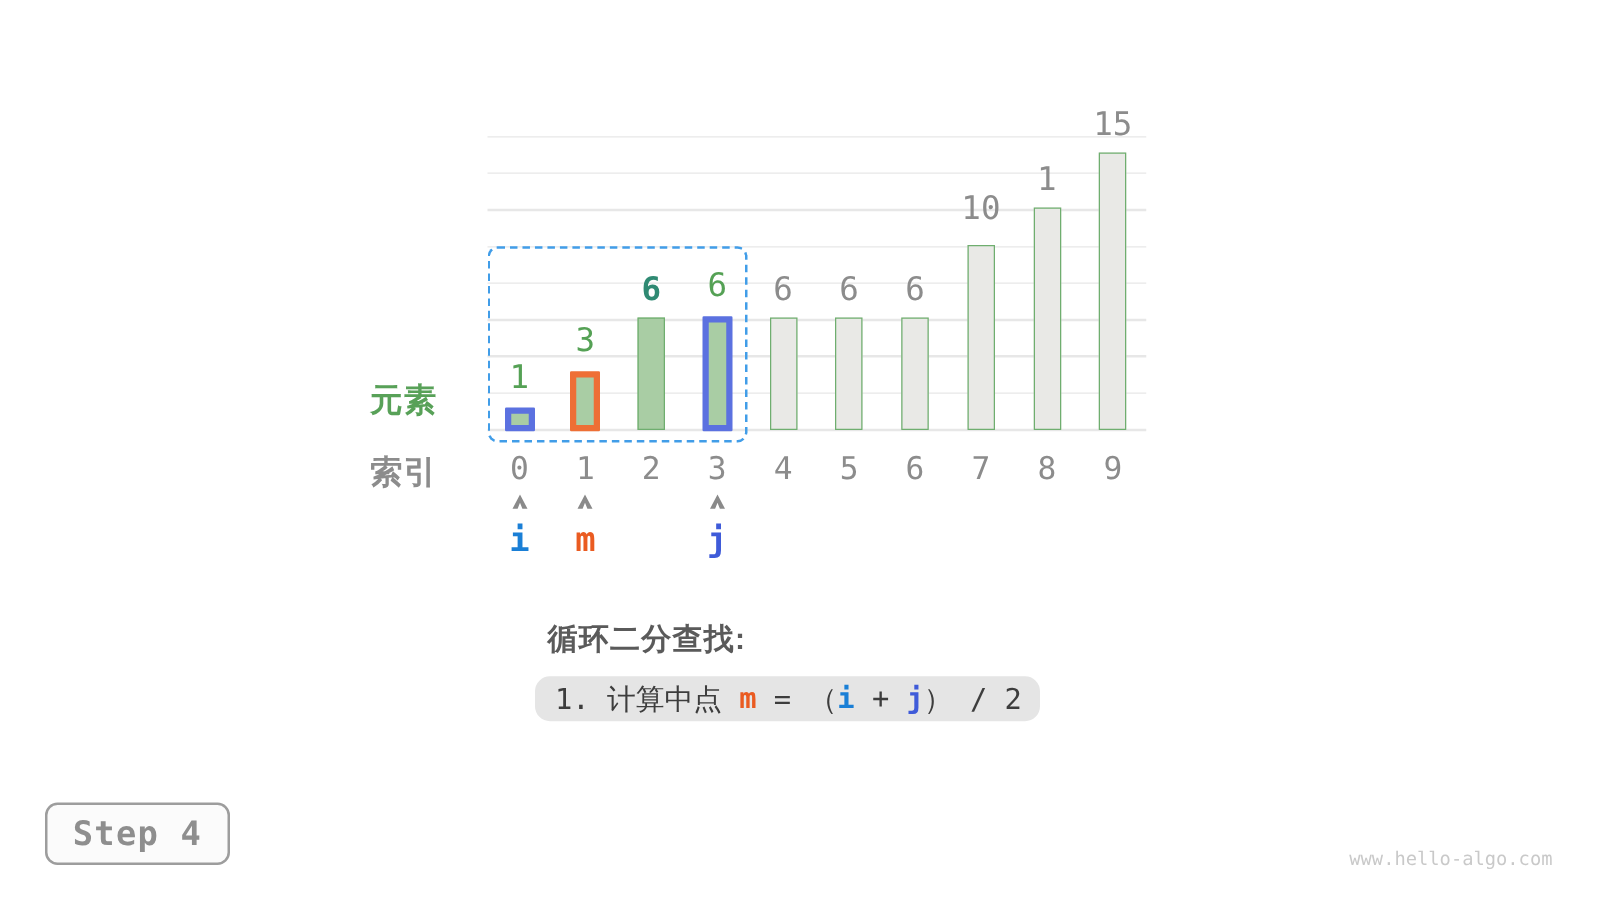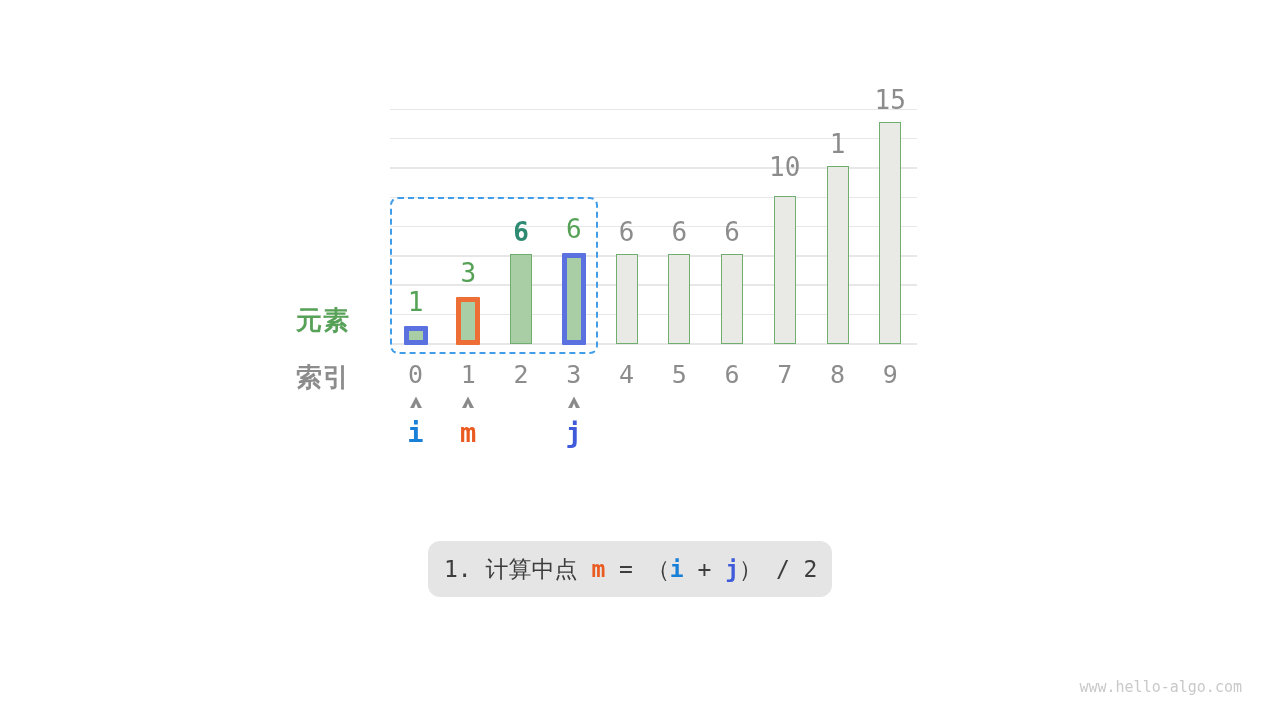--- a/index.html
+++ b/index.html
@@ -139,6 +139,7 @@
 
   <div class="row-label" id="label-index">索引</div>
 
+  <div class="caption">循环二分查找:</div>
 
   <div class="formula-box" id="formula-box"><span>1. 计算中点 </span><span class="seg-bold" style="color: rgb(234, 91, 33);">m</span><span> = （</span><span class="seg-bold" style="color: rgb(26, 127, 214);">i</span><span> + </span><span class="seg-bold" style="color: rgb(63, 91, 217);">j</span><span>） / 2</span></div>
 

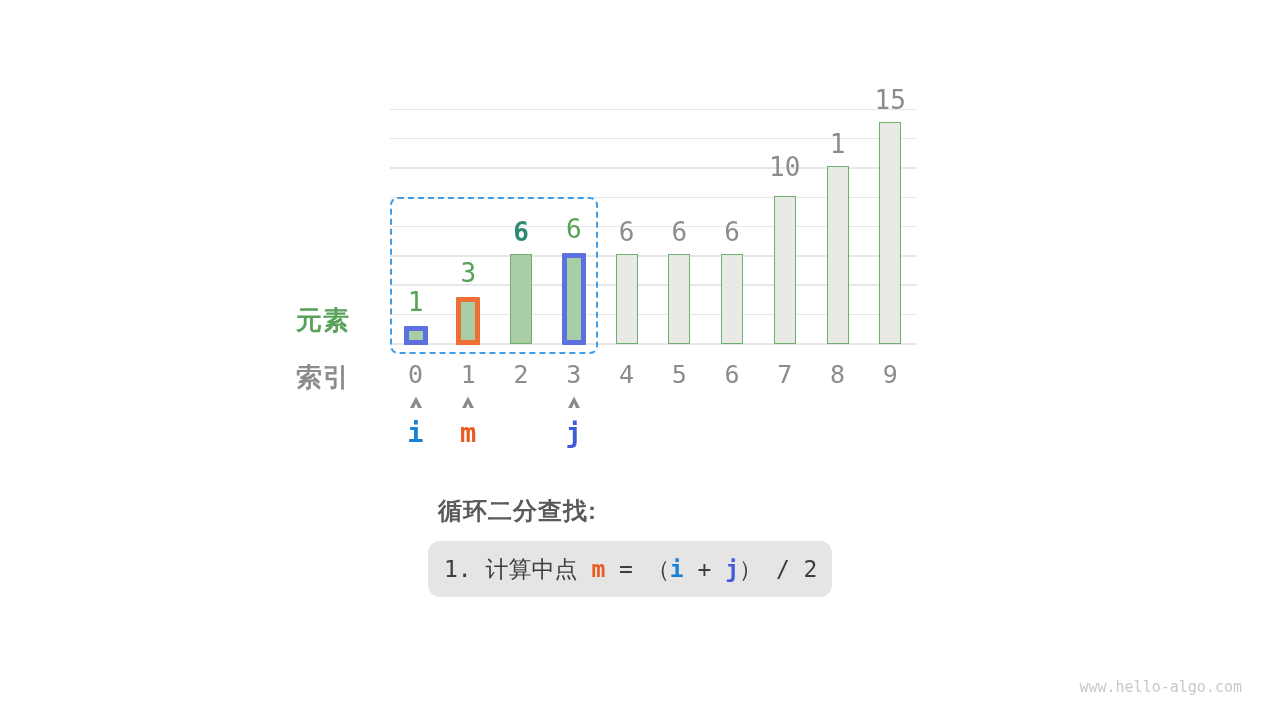--- a/index.html
+++ b/index.html
@@ -48,7 +48,7 @@
 
   .formula-box {
     position: absolute; left: 428px; top: 541px;
-    width: 404px; height: 56px;
+    width: 404px; height: 36px;
     background: #e5e5e5; border-radius: 12px;
     display: flex; align-items: center;
     padding-left: 16px;

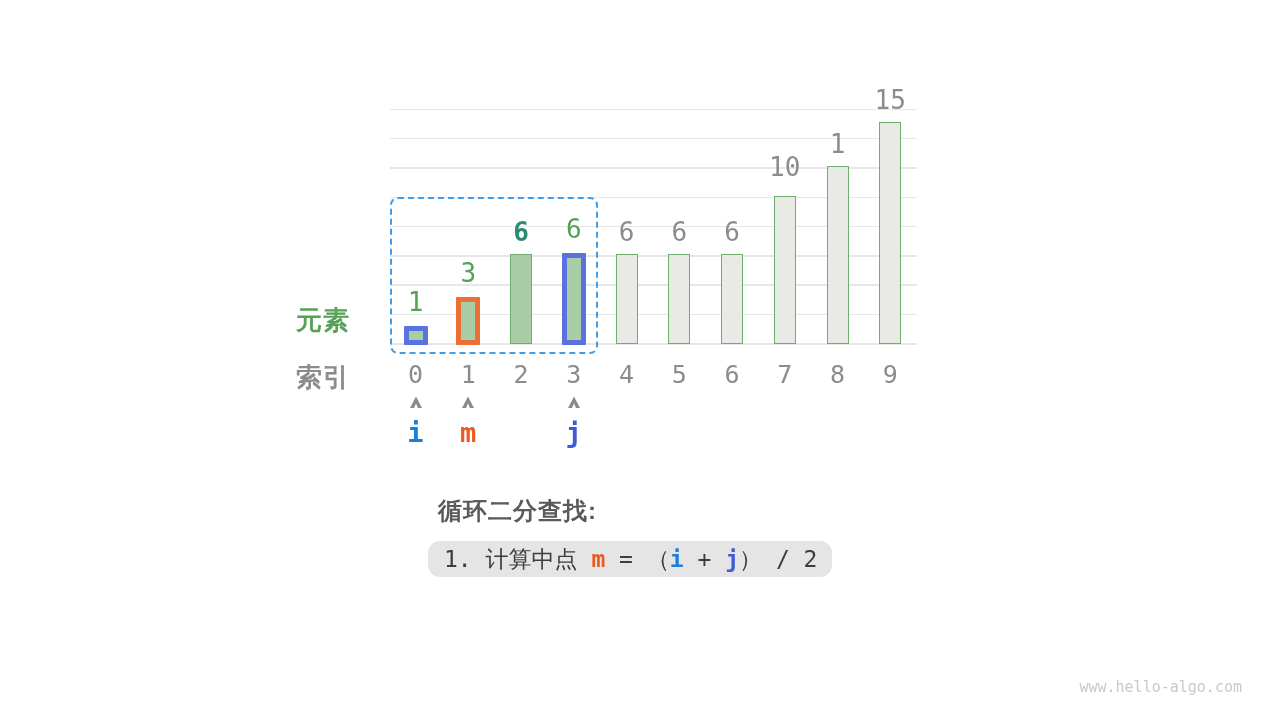--- a/index.html
+++ b/index.html
@@ -143,6 +143,7 @@
 
   <div class="formula-box" id="formula-box"><span>1. 计算中点 </span><span class="seg-bold" style="color: rgb(234, 91, 33);">m</span><span> = （</span><span class="seg-bold" style="color: rgb(26, 127, 214);">i</span><span> + </span><span class="seg-bold" style="color: rgb(63, 91, 217);">j</span><span>） / 2</span></div>
 
+  <div class="step-badge">Step 4</div>
 
   <div class="watermark">www.hello-algo.com</div>
 

